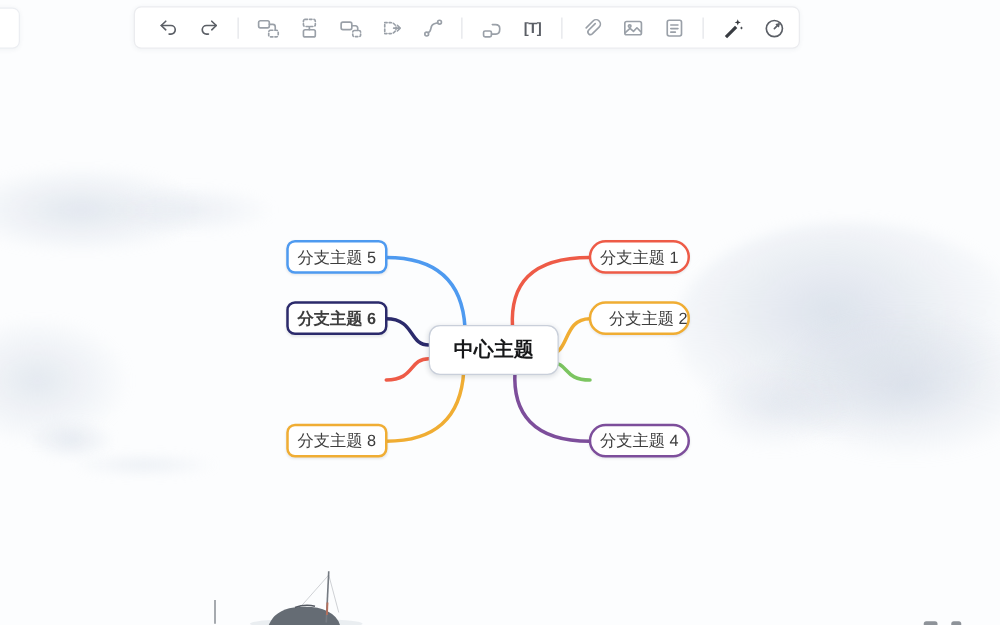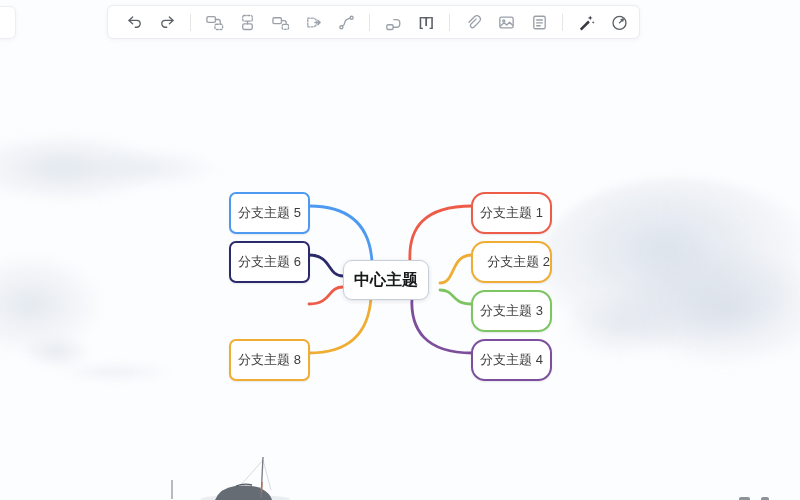--- a/index.html
+++ b/index.html
@@ -65,7 +65,7 @@
     cursor:pointer;
   }
   .branch{
-    width:81px;height:42px;border:2px solid #14532d;border-radius:7px;
+    width:81px;height:27px;border:2px solid #14532d;border-radius:7px;
     font-size:13px;color:#3d3d3d;
     box-shadow:0 1px 2px rgba(30,40,60,.10);
   }

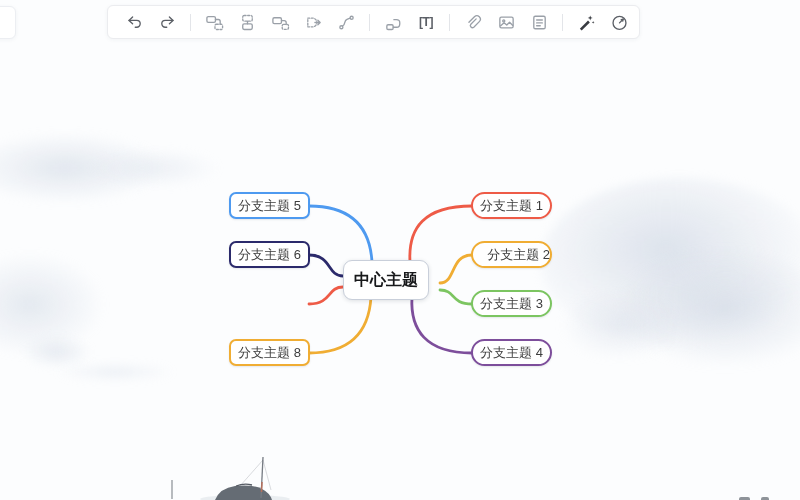--- a/index.html
+++ b/index.html
@@ -241,7 +241,7 @@
   <div class="node branch b-left row-0" style="border-color: rgb(78, 154, 240);">
     <span>分支主题 5</span>
   </div>
-  <div class="node branch b-left row-1" style="border-color: rgb(43, 42, 107);">
+  <div class="node branch b-left row-1" style="border-color: rgb(43, 42, 107); font-weight: bold;">
     <span>分支主题 6</span>
   </div>
   <div class="node branch b-left row-3" style="border-color: rgb(240, 173, 51); align-items: center;">

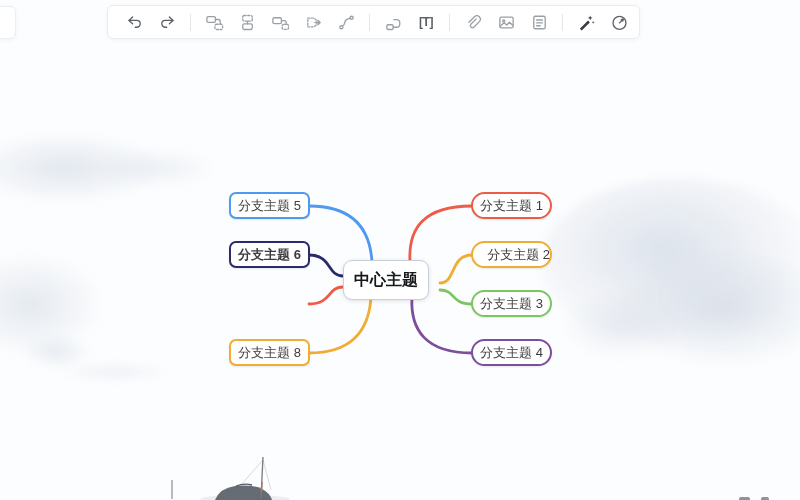--- a/index.html
+++ b/index.html
@@ -70,7 +70,7 @@
     box-shadow:0 1px 2px rgba(30,40,60,.10);
   }
   .central{
-    left:343px;top:260px;width:86px;height:40px;
+    left:343px;top:260px;width:104px;height:40px;
     border:1.5px solid #c9cfda;border-radius:9px;
     font-size:16px;font-weight:bold;color:#17181a;
     box-shadow:0 1px 4px rgba(30,40,60,.14);

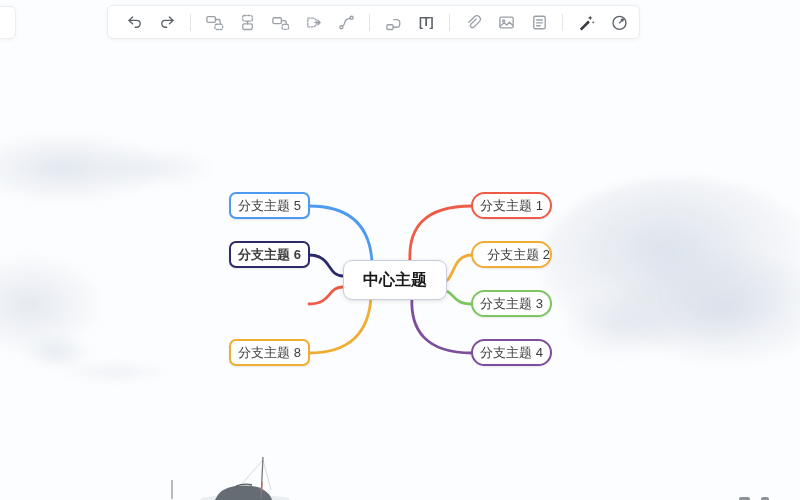--- a/index.html
+++ b/index.html
@@ -231,9 +231,6 @@
   <div class="node branch b-right row-1" style="border-color: rgb(240, 173, 51); justify-content: flex-end;">
     <span>分支主题 2</span>
   </div>
-  <div class="node branch b-right row-2" style="border-color: rgb(124, 197, 97);">
-    <span>分支主题 3</span>
-  </div>
   <div class="node branch b-right row-3" style="border-color: rgb(125, 78, 155);">
     <span>分支主题 4</span>
   </div>

